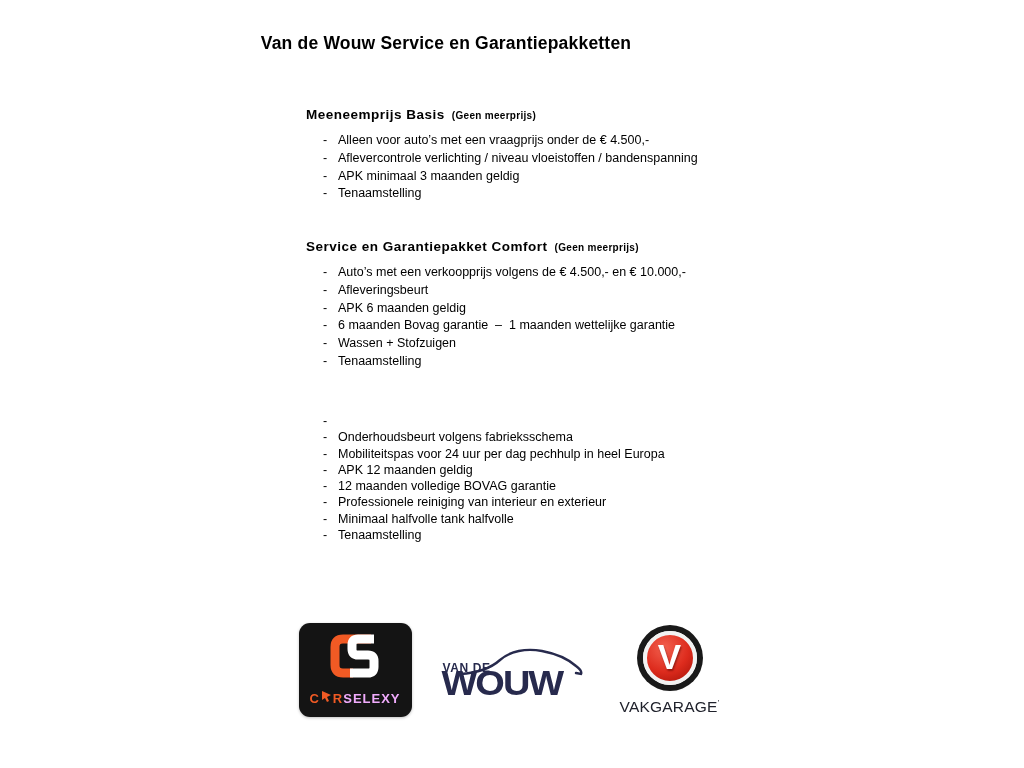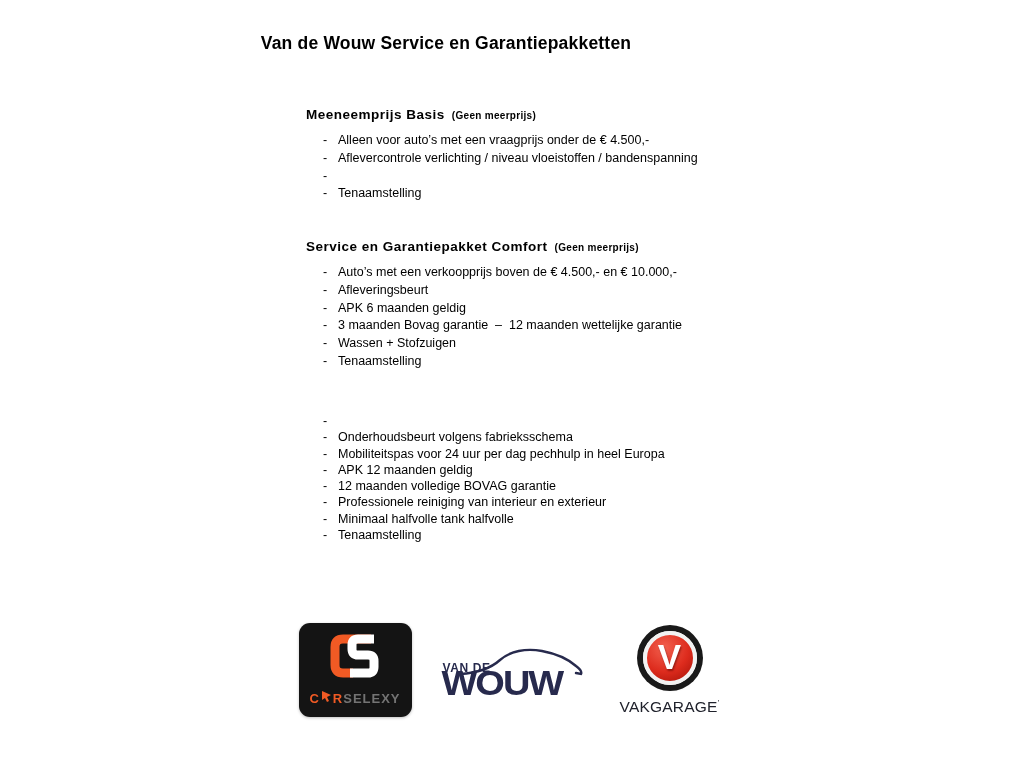--- a/index.html
+++ b/index.html
@@ -177,6 +177,7 @@
       </li>
     <li>
         <span class="dash">-</span>
+        <span class="txt">APK minimaal 3 maanden geldig</span>
       </li>
     <li>
         <span class="dash">-</span>

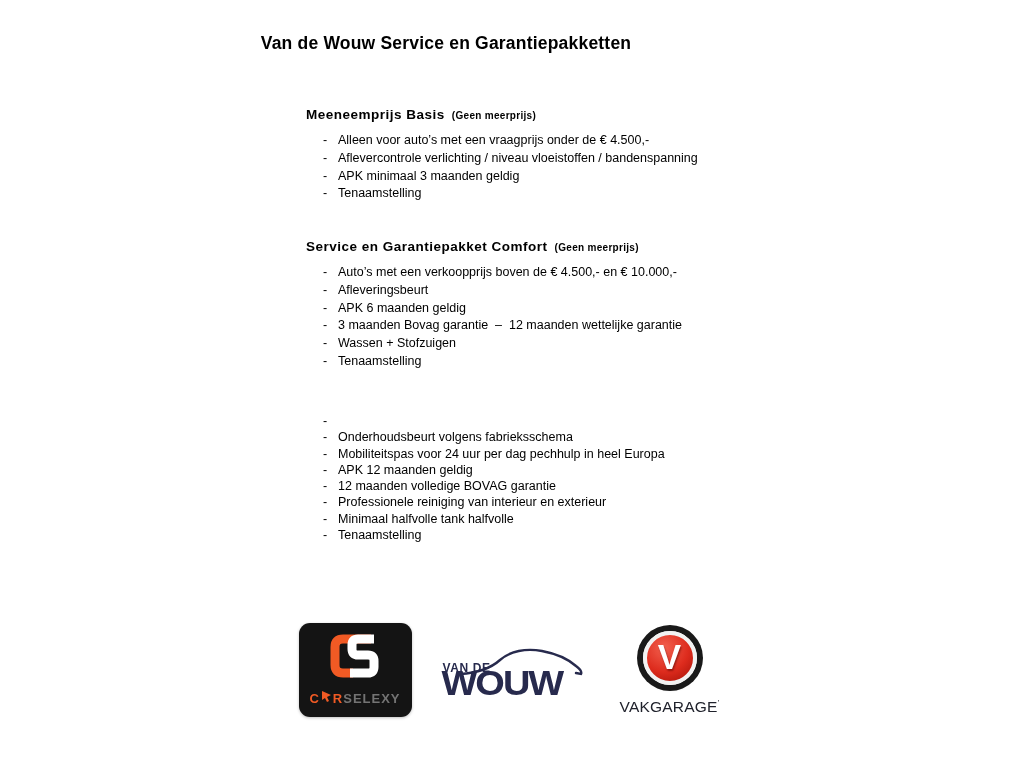--- a/index.html
+++ b/index.html
@@ -191,7 +191,7 @@
   <ul>
     <li>
         <span class="dash">-</span>
-        <span class="txt">Auto’s met een verkoopprijs boven de € 4.500,- en € 10.000,-</span>
+        <span class="txt">Auto’s met een verkoopprijs volgens de € 4.500,- en € 10.000,-</span>
       </li>
     <li>
         <span class="dash">-</span>

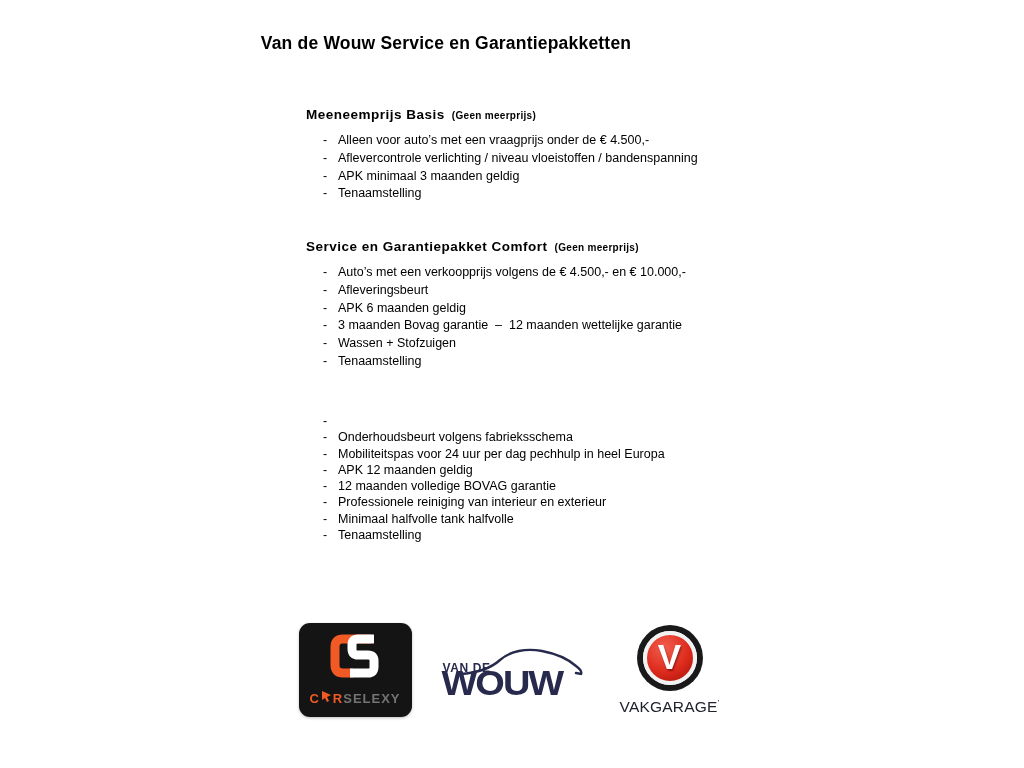--- a/index.html
+++ b/index.html
@@ -203,7 +203,7 @@
       </li>
     <li>
         <span class="dash">-</span>
-        <span class="txt">3 maanden Bovag garantie  –  12 maanden wettelijke garantie</span>
+        <span class="txt">6 maanden Bovag garantie  –  1 maanden wettelijke garantie</span>
       </li>
     <li>
         <span class="dash">-</span>

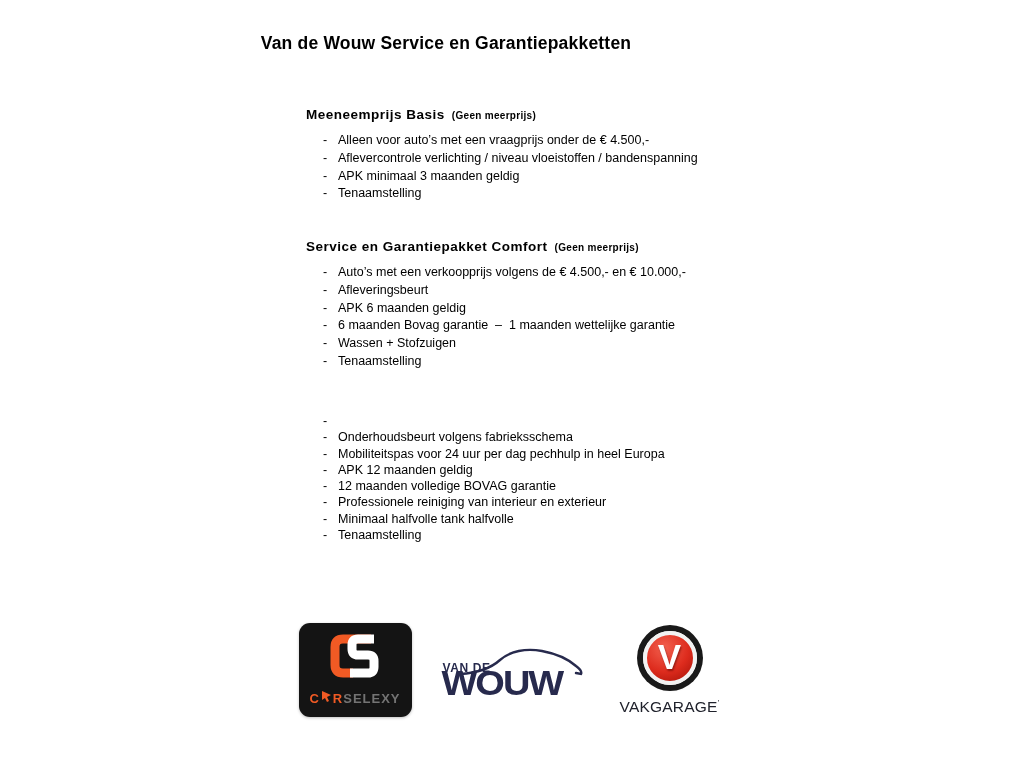--- a/index.html
+++ b/index.html
@@ -87,7 +87,7 @@
     line-height: 14px;
   }
   .cs-orange { color: #f15a24; }
-  .cs-white { color: #737373; }
+  .cs-white { color: #f0abfc; }
   .cursor-glyph { display: inline-block; margin: 0 1px; }
 
   

